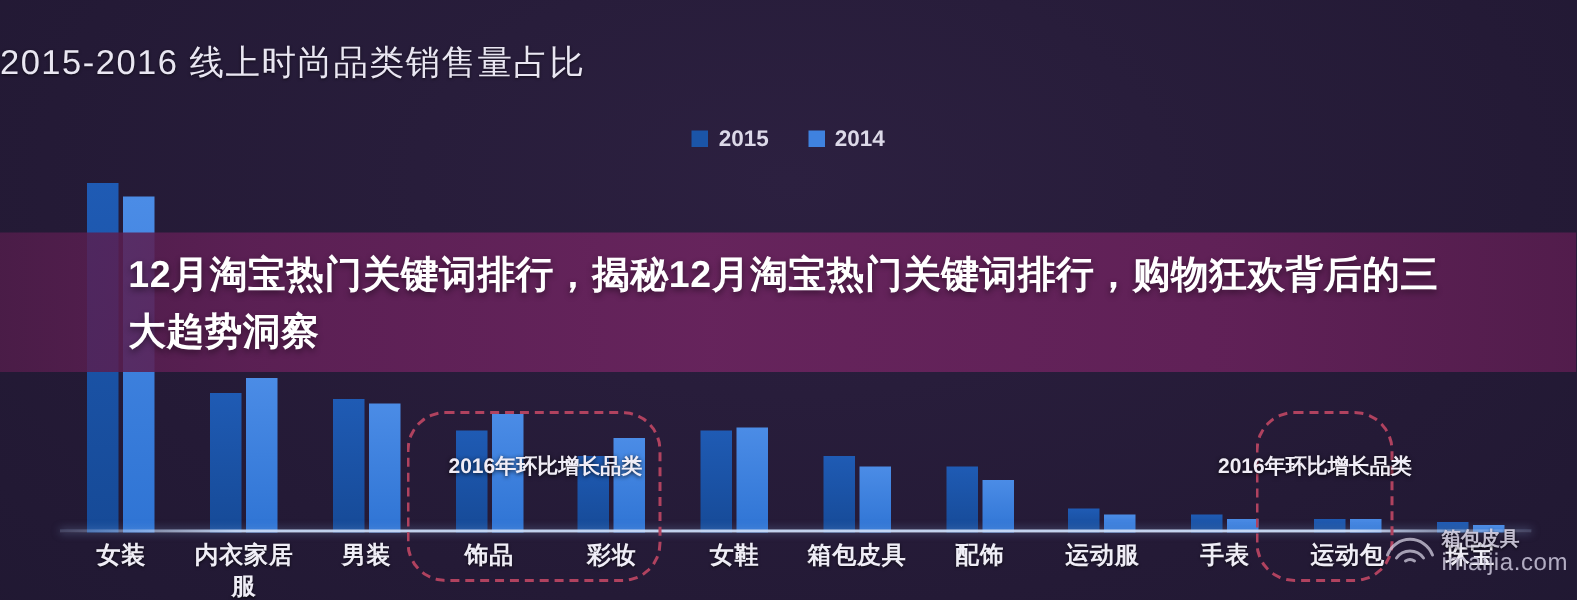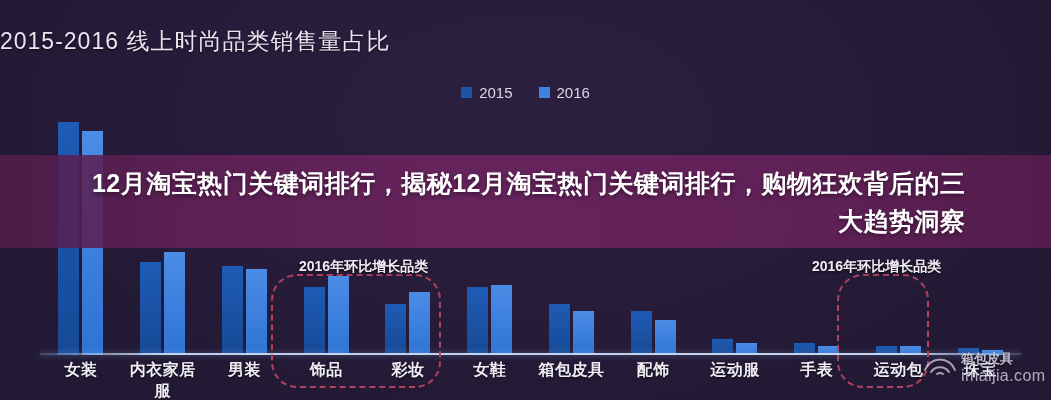--- a/index.html
+++ b/index.html
@@ -43,6 +43,7 @@
     gap: 26px;
     font-size: 15px;
     color: #dcd9e8;
+    font-weight: bold;
   }
   .legend-item { display: flex; align-items: center; gap: 7px; }
   .legend-swatch { width: 11px; height: 11px; display: block; }

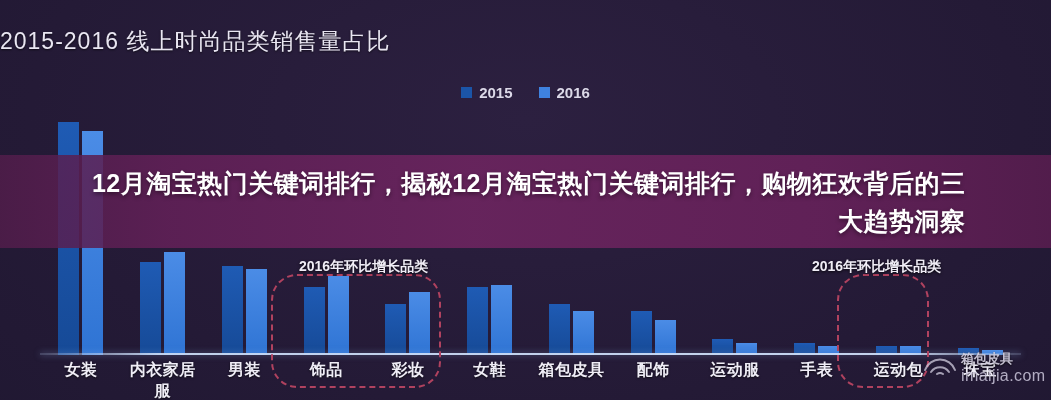--- a/index.html
+++ b/index.html
@@ -208,7 +208,7 @@
     </div>
     <div class="legend-item">
       <span class="legend-swatch" style="background:#3f82df"></span>
-      <span>2016</span>
+      <span>2014</span>
     </div>
   </div>
 

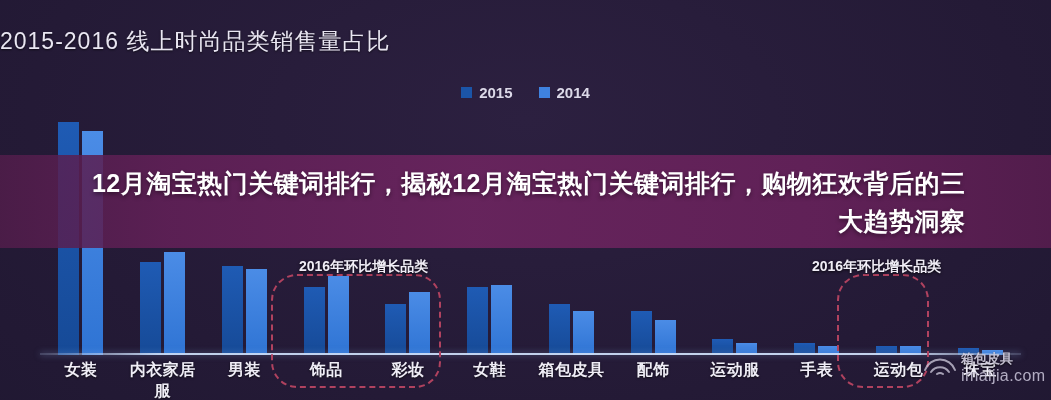--- a/index.html
+++ b/index.html
@@ -148,7 +148,7 @@
   }
   #headline-text {
     width: 880px;
-    text-align: right;
+    text-align: left;
     font-size: 25px;
     line-height: 38px;
     font-weight: 700;

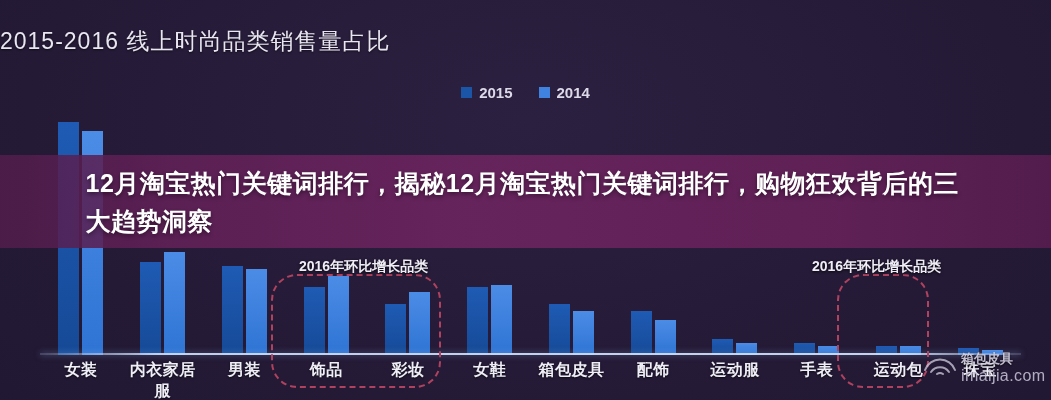--- a/index.html
+++ b/index.html
@@ -125,6 +125,7 @@
     font-weight: 700;
     text-shadow: 0 1px 3px rgba(0,0,0,.85);
     white-space: nowrap;
+    margin-top: 44px;
   }
   #highlight-note-left  { left: 299px; top: 258px; }
   #highlight-note-right { left: 812px; top: 258px; }

